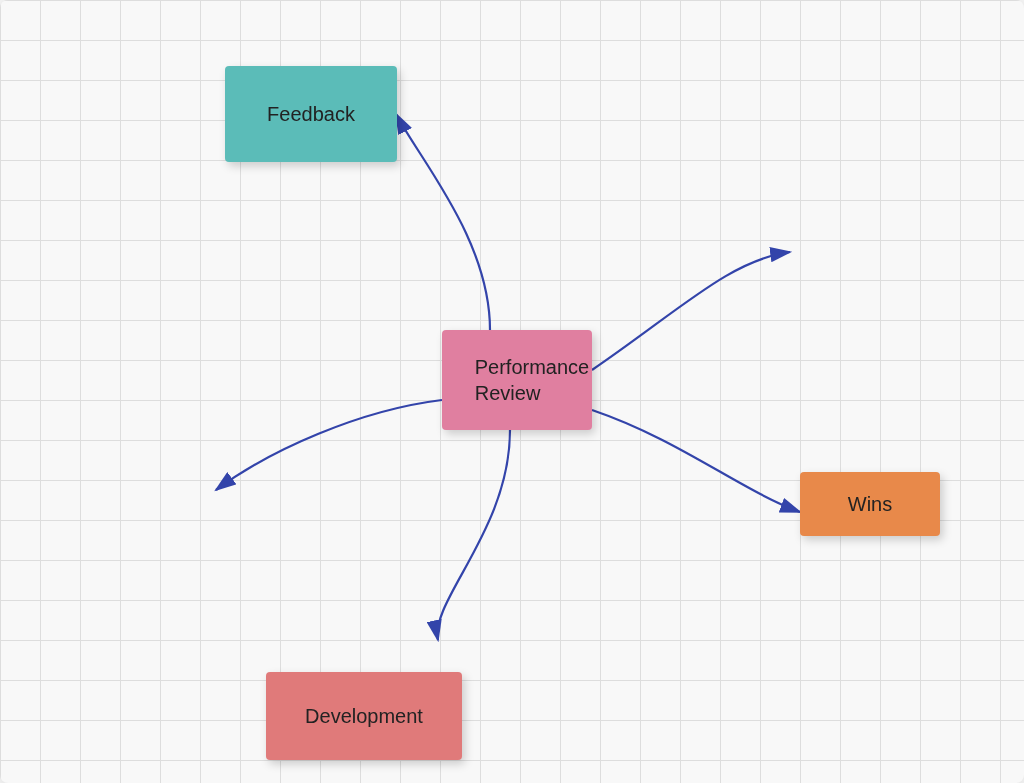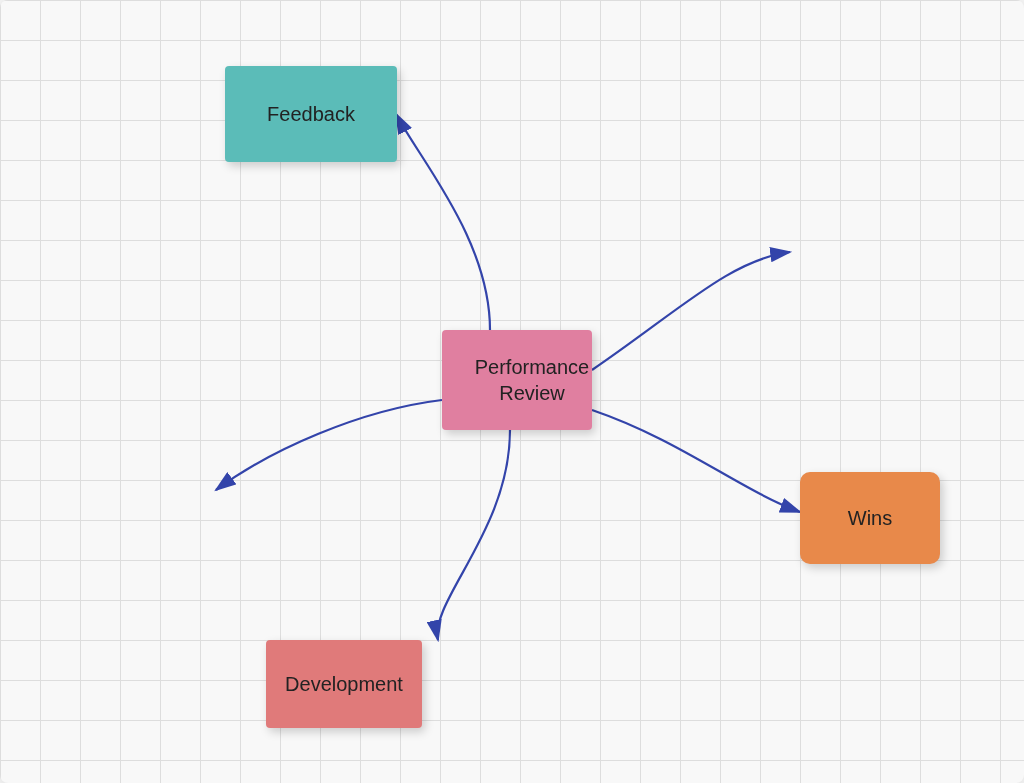--- a/index.html
+++ b/index.html
@@ -39,7 +39,7 @@
       display: flex;
       align-items: center;
       justify-content: center;
-      text-align: center;
+      text-align: left;
       line-height: 1.3;
     }
 

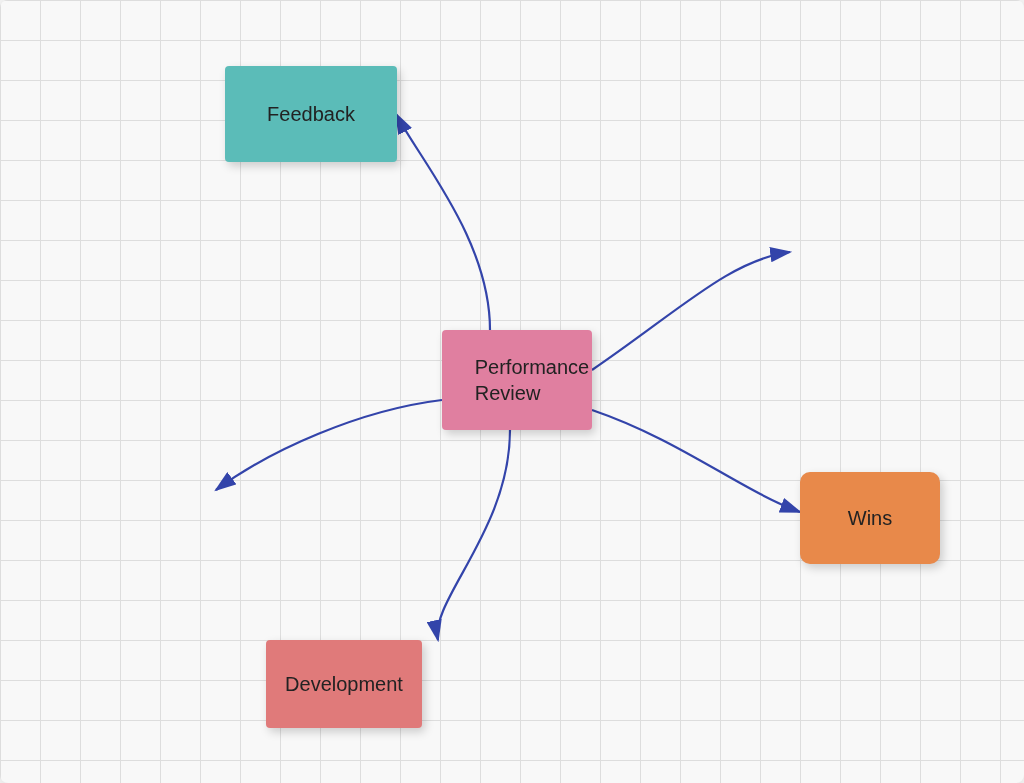--- a/index.html
+++ b/index.html
@@ -79,10 +79,9 @@
     .sticky-wins {
       background: #e8894a;
       width: 140px;
-      height: 92px;
+      height: 64px;
       left: 800px;
       top: 472px;
-      border-radius: 10px;
     }
 
     .sticky-development {

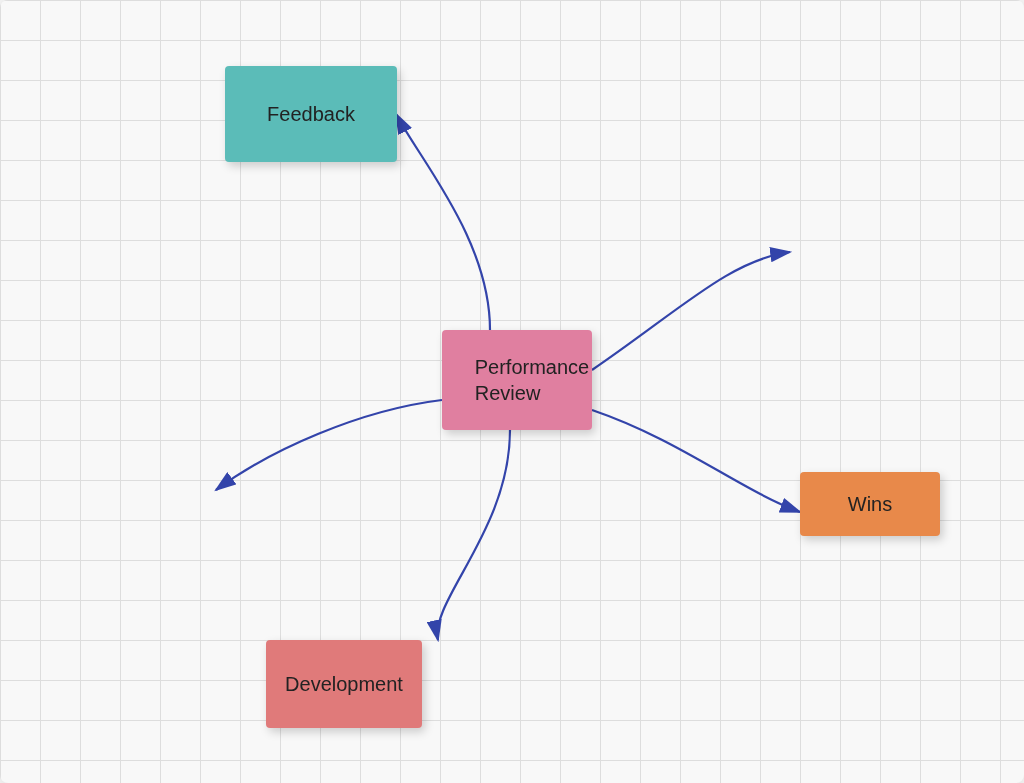--- a/index.html
+++ b/index.html
@@ -86,10 +86,10 @@
 
     .sticky-development {
       background: #e07a7a;
-      width: 156px;
+      width: 196px;
       height: 88px;
       left: 266px;
-      top: 640px;
+      top: 672px;
     }
 
     svg.arrows {

